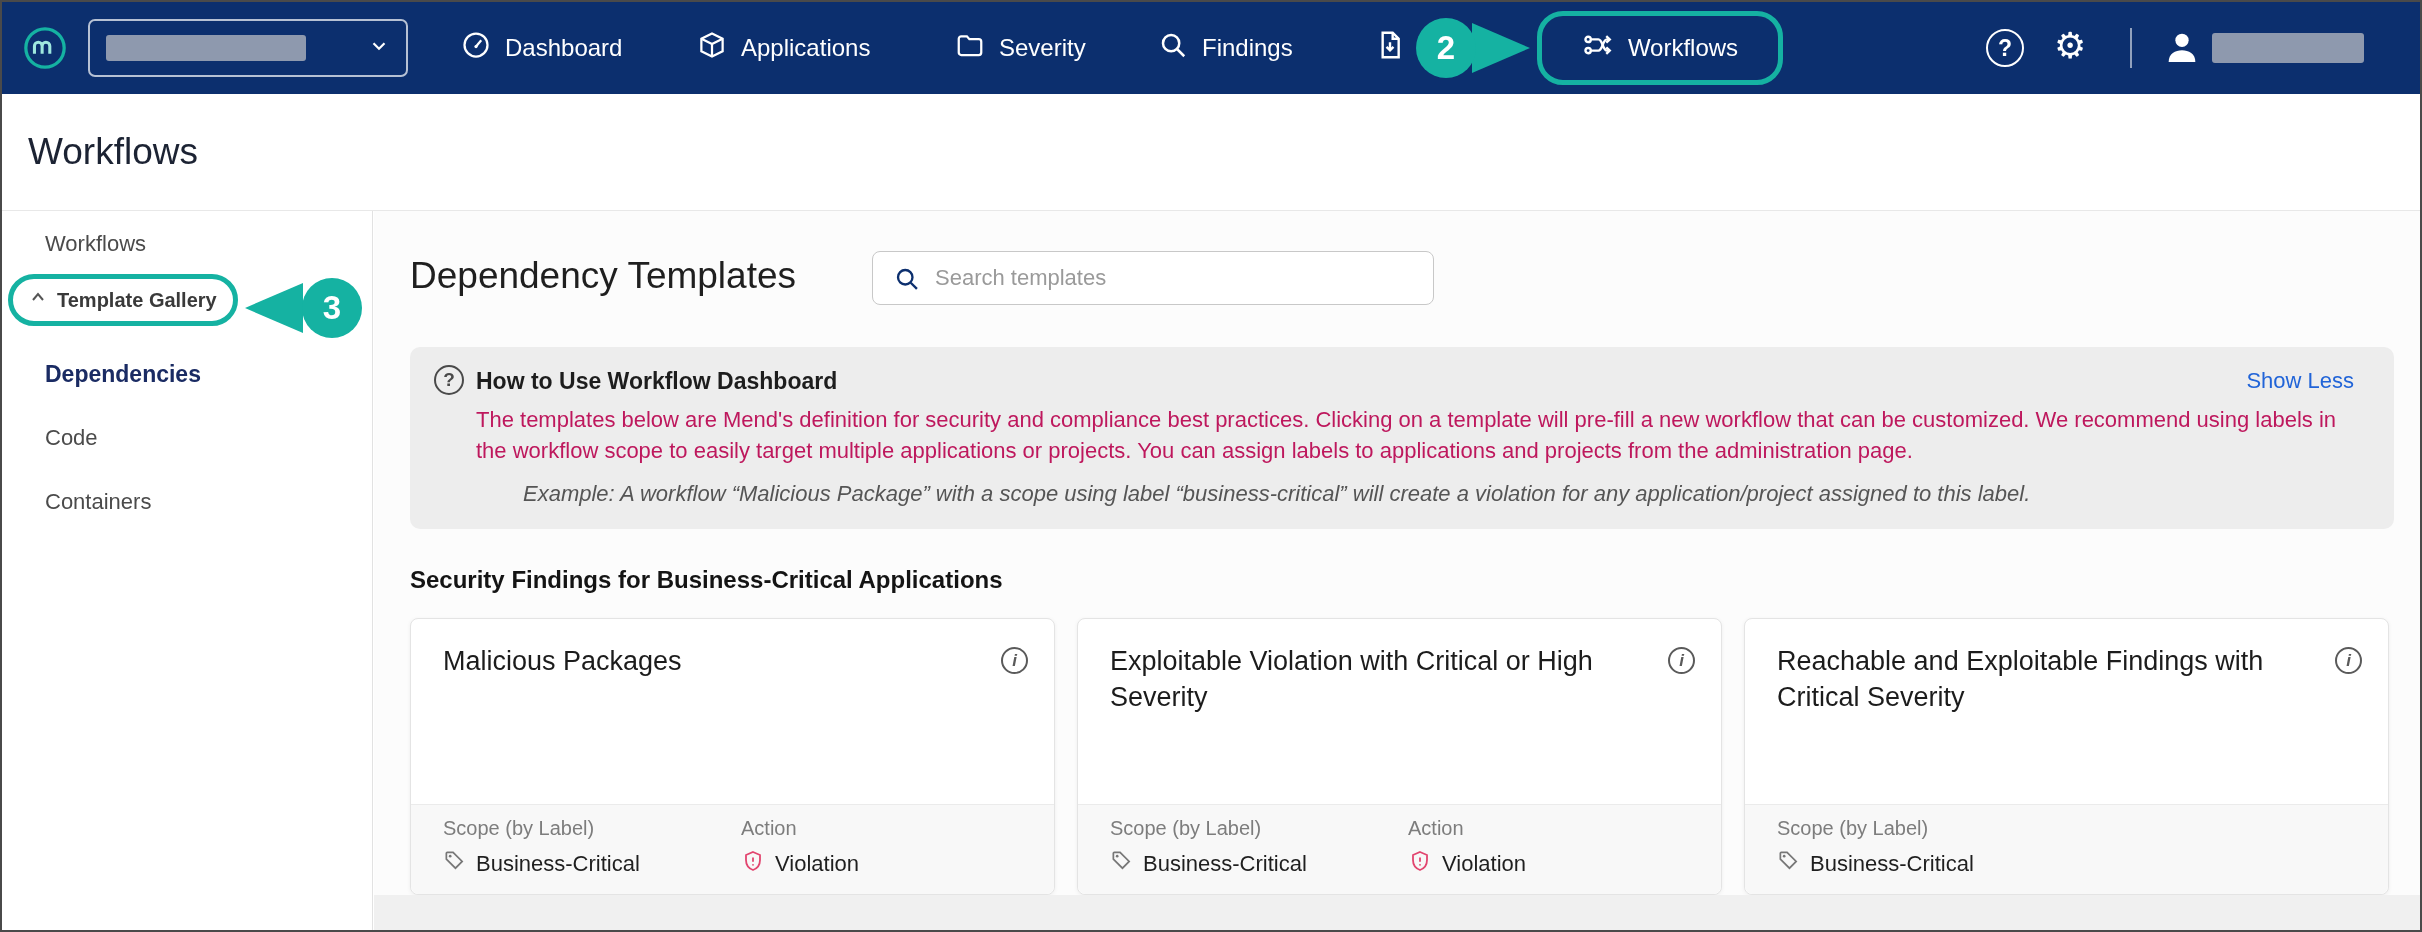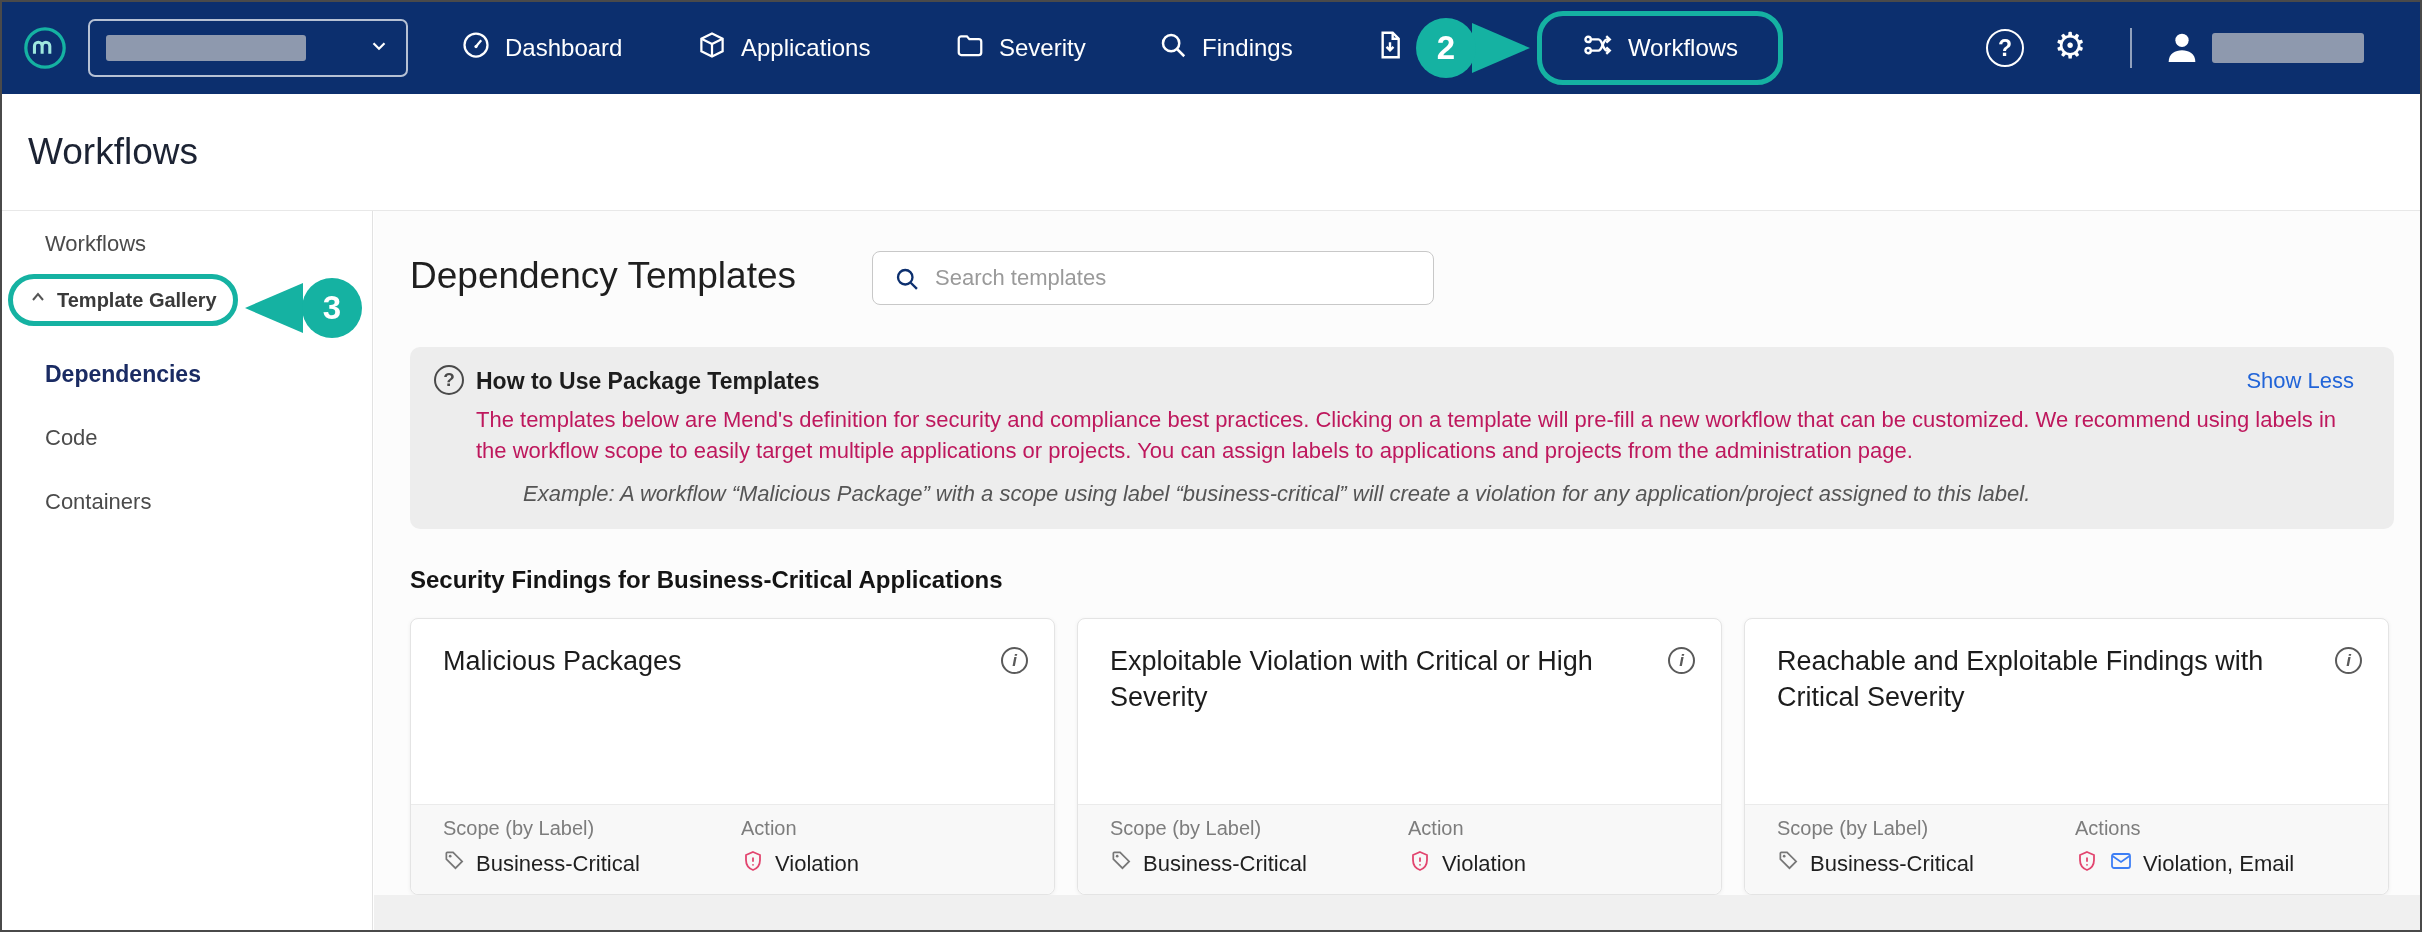--- a/index.html
+++ b/index.html
@@ -214,7 +214,7 @@
       <span class="icon-circle q-icon">
         <span>?</span>
       </span>
-      <div class="b-title">How to Use Package Templates</div>
+      <div class="b-title">How to Use Workflow Dashboard</div>
       <div class="show-less">Show Less</div>
       <div class="b-body">The templates below are Mend's definition for security and compliance best practices. Clicking on a template will pre-fill a new workflow that can be customized. We recommend using labels in the workflow scope to easily target multiple applications or projects. You can assign labels to applications and projects from the administration page.</div>
       <div class="b-example">Example: A workflow “Malicious Package” with a scope using label “business-critical” will create a violation for any application/project assigned to this label.</div>

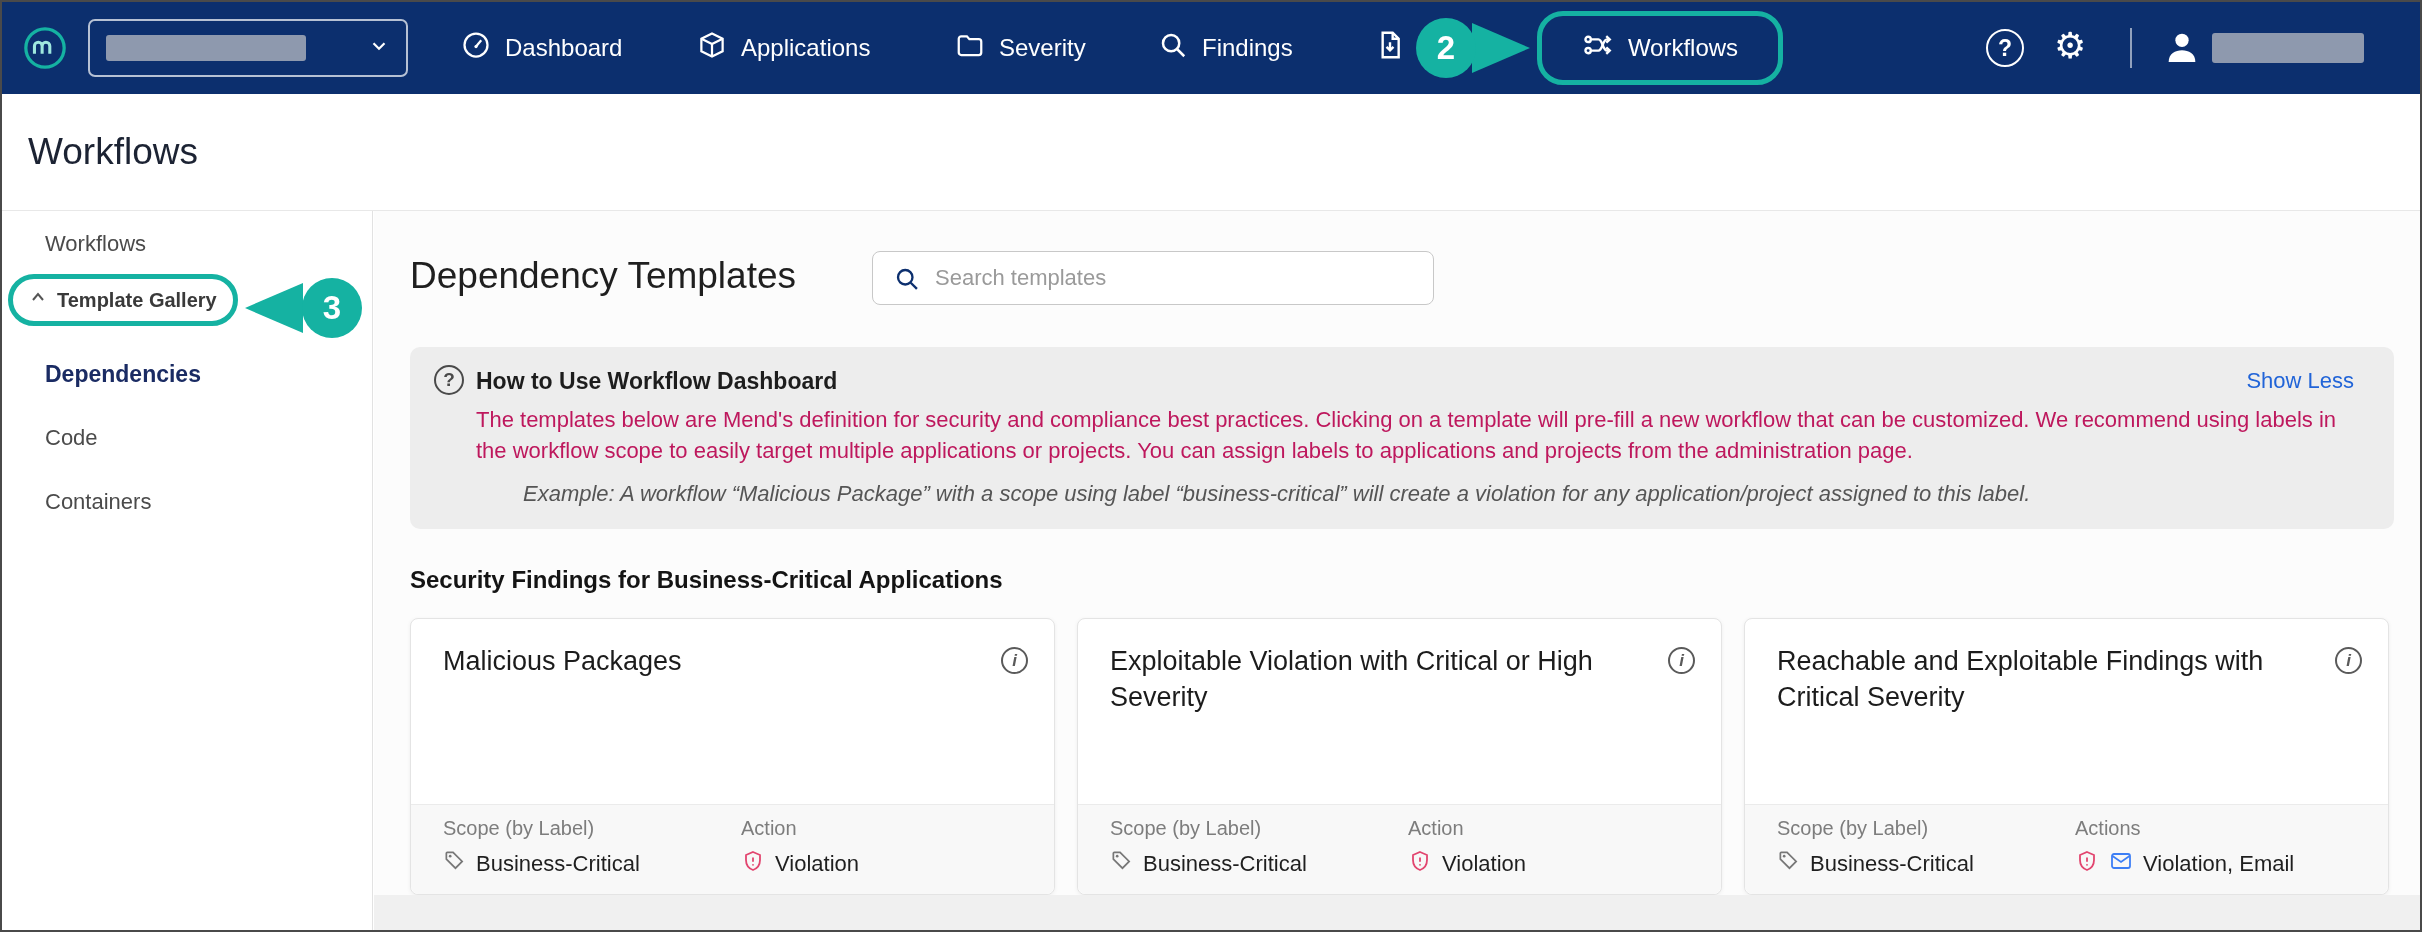--- a/index.html
+++ b/index.html
@@ -308,25 +308,6 @@
             <span>Business-Critical</span>
           </div>
         </div>
-        <div class="f-col" style="left:330px;">
-          <div class="f-label">Actions</div>
-          <div class="f-value">
-            <span>
-              <svg width="24" height="24" viewBox="0 0 24 24" fill="none" stroke="#E2456F" stroke-width="1.8">
-                  <path d="M12 3 L19 6 V11 c0 5 -3 8.5 -7 10 c-4 -1.5 -7 -5 -7 -10 V6 Z"></path>
-                  <path d="M12 8.5 v4.2"></path>
-                  <circle cx="12" cy="15.8" r="0.9" fill="#E2456F" stroke="none"></circle>
-                </svg>
-            </span>
-            <span>
-              <svg width="24" height="24" viewBox="0 0 24 24" fill="none" stroke="#3D7FF5" stroke-width="1.8">
-                  <rect x="3" y="5" width="18" height="14" rx="2"></rect>
-                  <path d="M3.5 7 L12 13 L20.5 7"></path>
-                </svg>
-            </span>
-            <span>Violation, Email</span>
-          </div>
-        </div>
       </div>
     </div>
 

